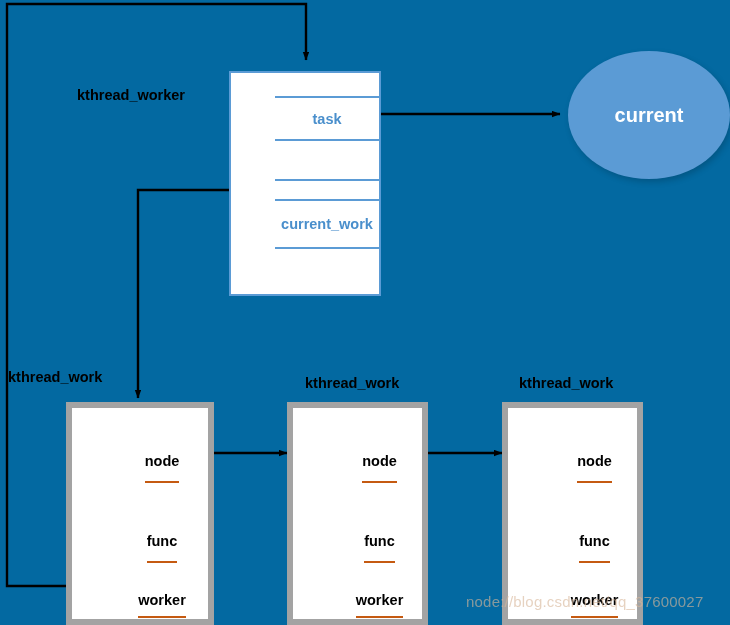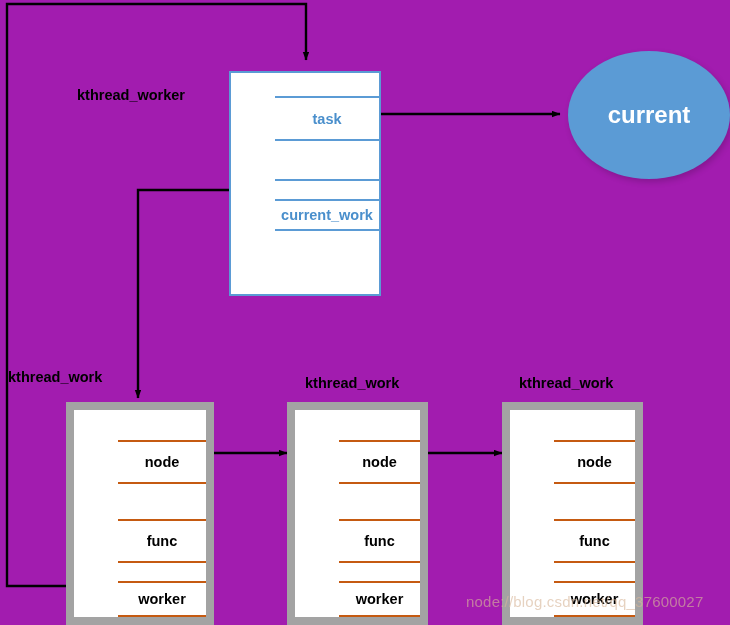--- a/index.html
+++ b/index.html
@@ -11,7 +11,7 @@
     position: relative;
     width: 730px;
     height: 625px;
-    background: #a21caf;
+    background: #0369a1;
     overflow: hidden;
     font-family: "Liberation Sans", sans-serif;
   }

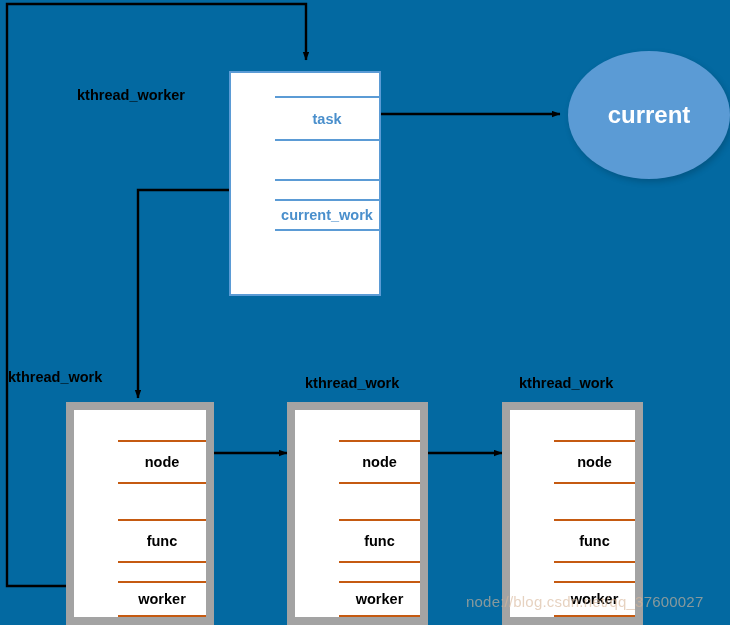--- a/index.html
+++ b/index.html
@@ -82,7 +82,7 @@
     align-items: center;
     justify-content: center;
     color: #ffffff;
-    font-size: 24px;
+    font-size: 20px;
     font-weight: bold;
     box-shadow: 2px 3px 6px rgba(0,0,0,0.18);
   }

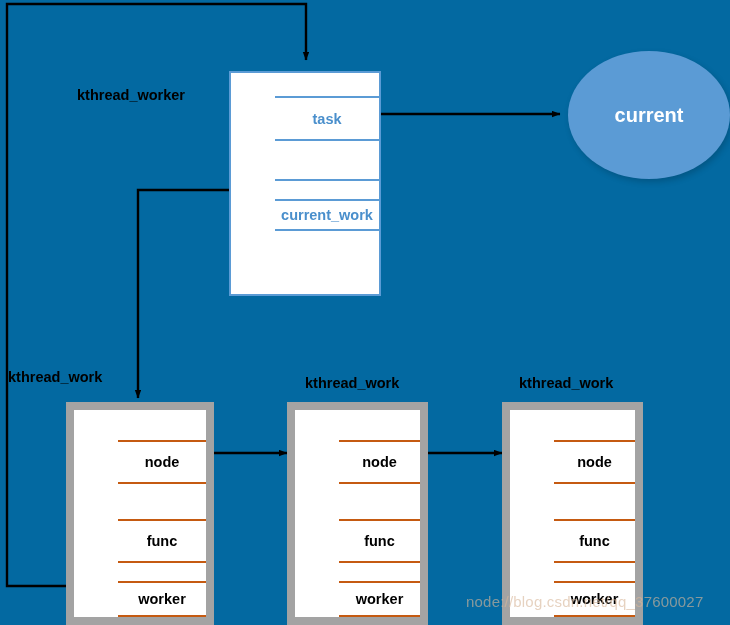--- a/index.html
+++ b/index.html
@@ -138,7 +138,7 @@
     <div class="row" style="height:43px;">task</div>
     <div class="row" style="height:40px;"></div>
     <div class="row" style="height:20px;"></div>
-    <div class="row" style="height:30px;">current_work</div>
+    <div class="row" style="height:48px;">current_work</div>
     <div class="row" style="flex:1 1 auto;"></div>
   </div>
 

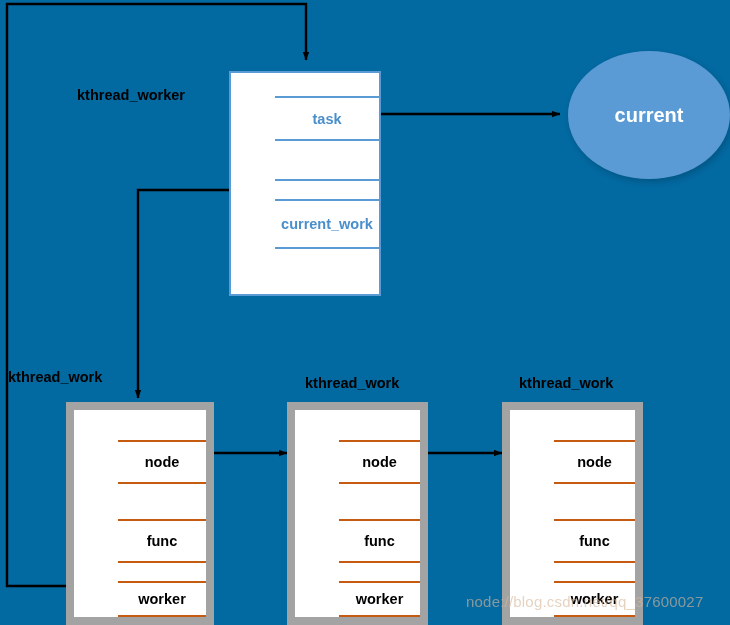--- a/index.html
+++ b/index.html
@@ -55,7 +55,8 @@
 
   
   .struct.orange {
-    border: 8px solid #a3a3a3;
+    border: 6px solid #a3a3a3;
+    align-items: center;
   }
   .struct.orange .row {
     border-bottom: 2px solid #C55A11;

